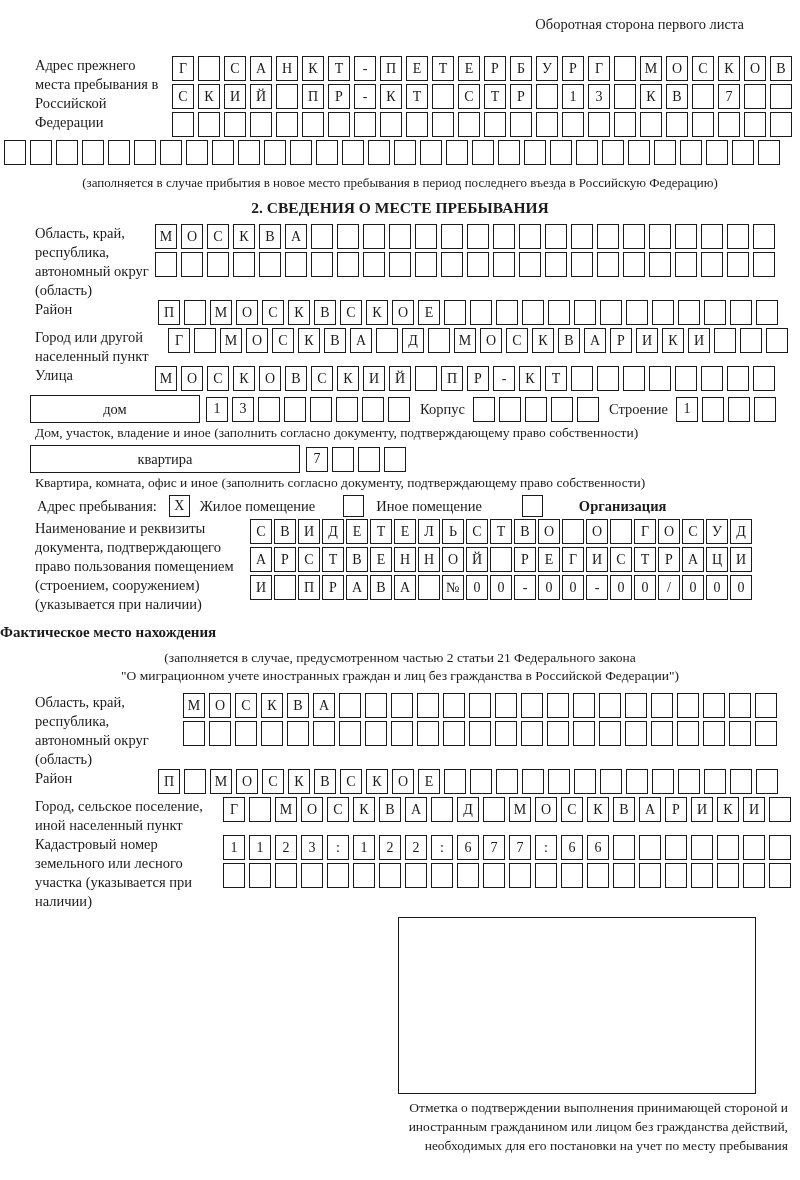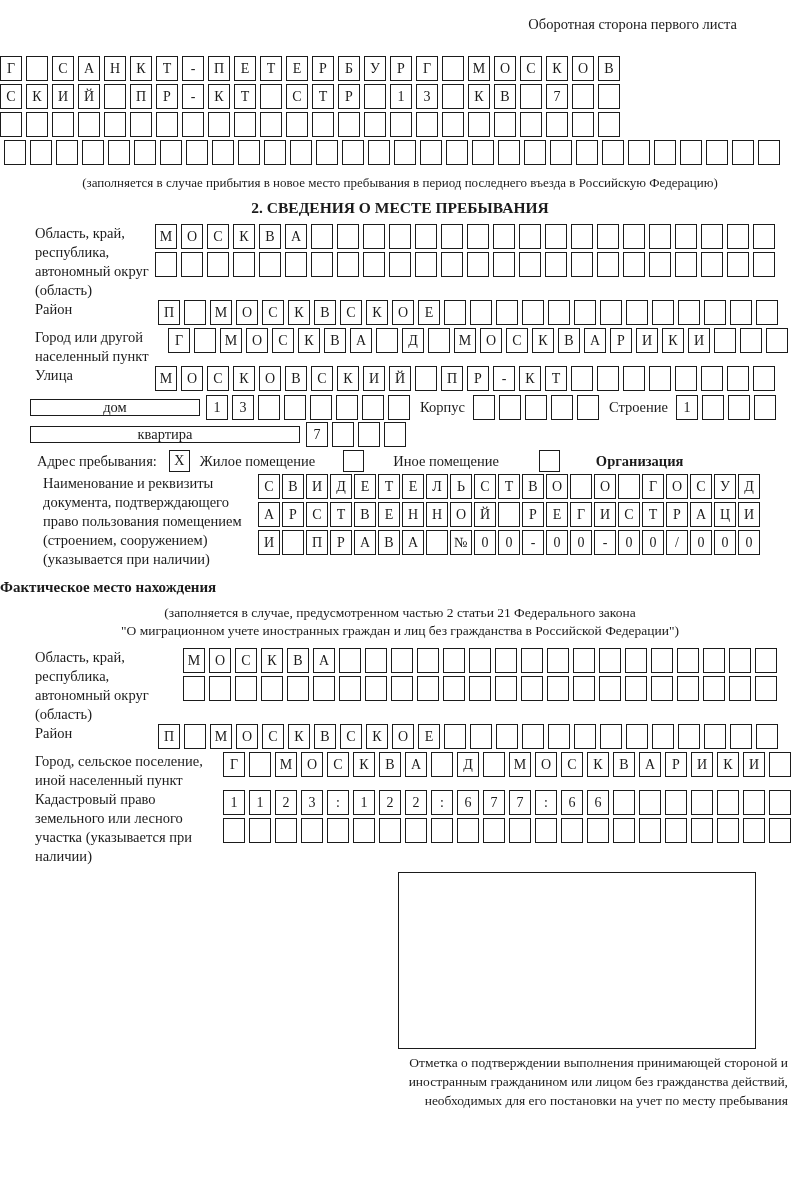--- a/index.html
+++ b/index.html
@@ -12,7 +12,7 @@
     overflow:hidden;
   }
   .header-note{
-    position:absolute;top:16px;right:63px;
+    position:absolute;top:16px;right:56px;
     font-size:14.5px;
   }
   .content{position:absolute;top:56px;left:0;width:800px;}

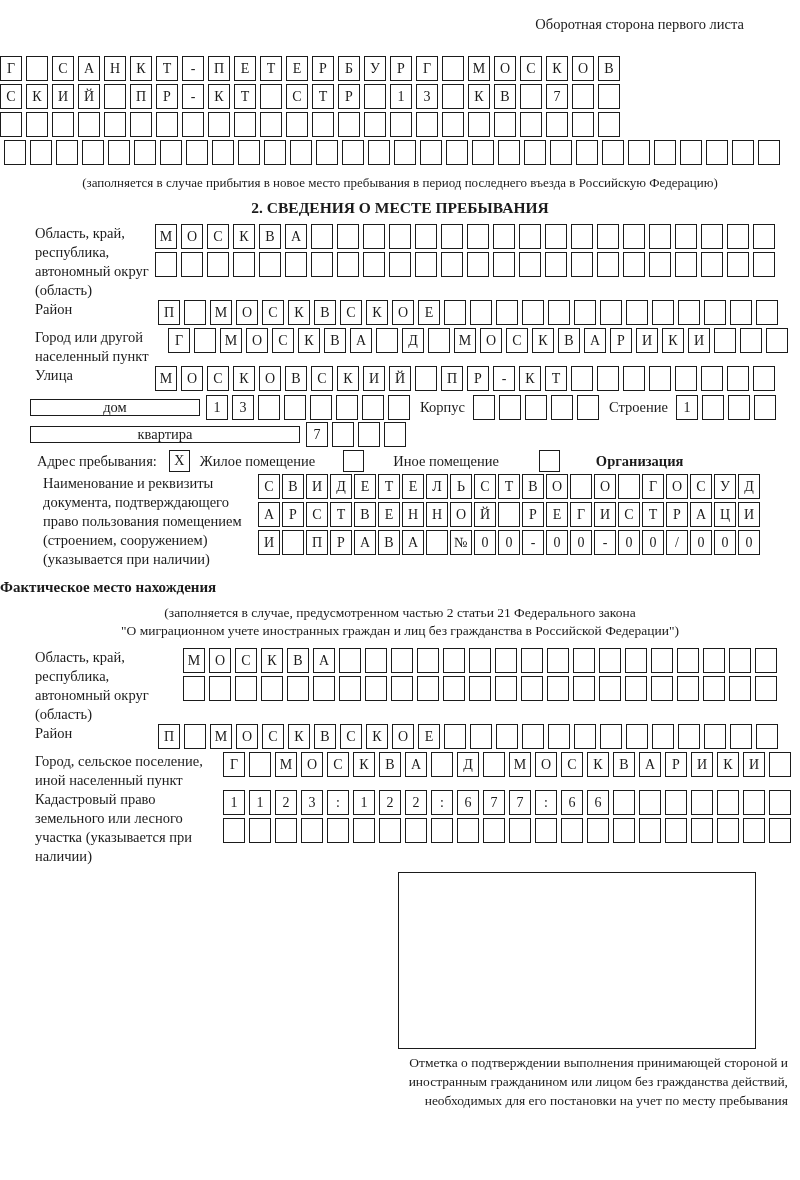--- a/index.html
+++ b/index.html
@@ -103,6 +103,7 @@
   <div class="content">
 
     <div class="frow">
+      <div class="flabel w137">Адрес прежнего места пребывания в Российской Федерации</div>
       <div class="grid">
         <div class="grow">
             <span class="cell">Г</span>

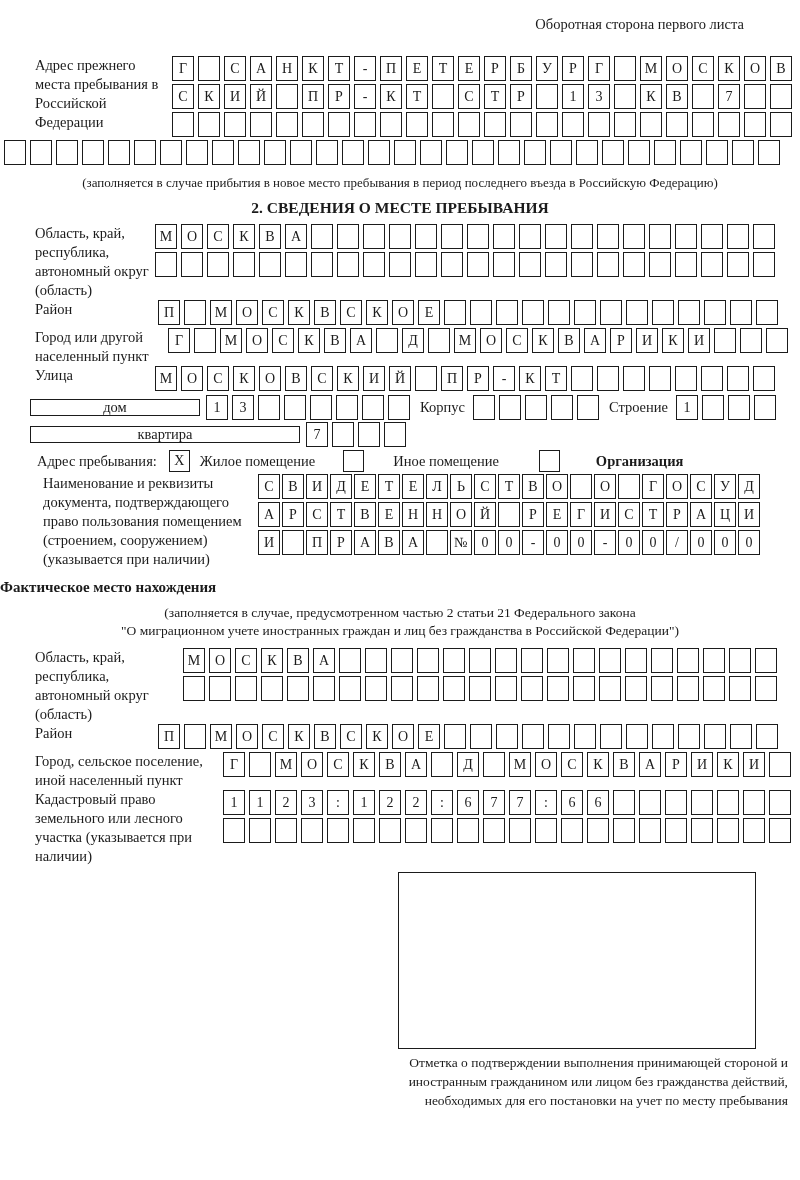--- a/index.html
+++ b/index.html
@@ -52,7 +52,7 @@
     display:flex;align-items:center;margin:1px 0 2px 30px;
   }
   .wide-box{
-    box-sizing:border-box;height:17px;border:1.6px solid #1b1b1b;
+    box-sizing:border-box;height:28px;border:1.6px solid #1b1b1b;
     display:flex;align-items:center;justify-content:center;
     font-size:14.5px;flex:none;margin-right:6px;
   }

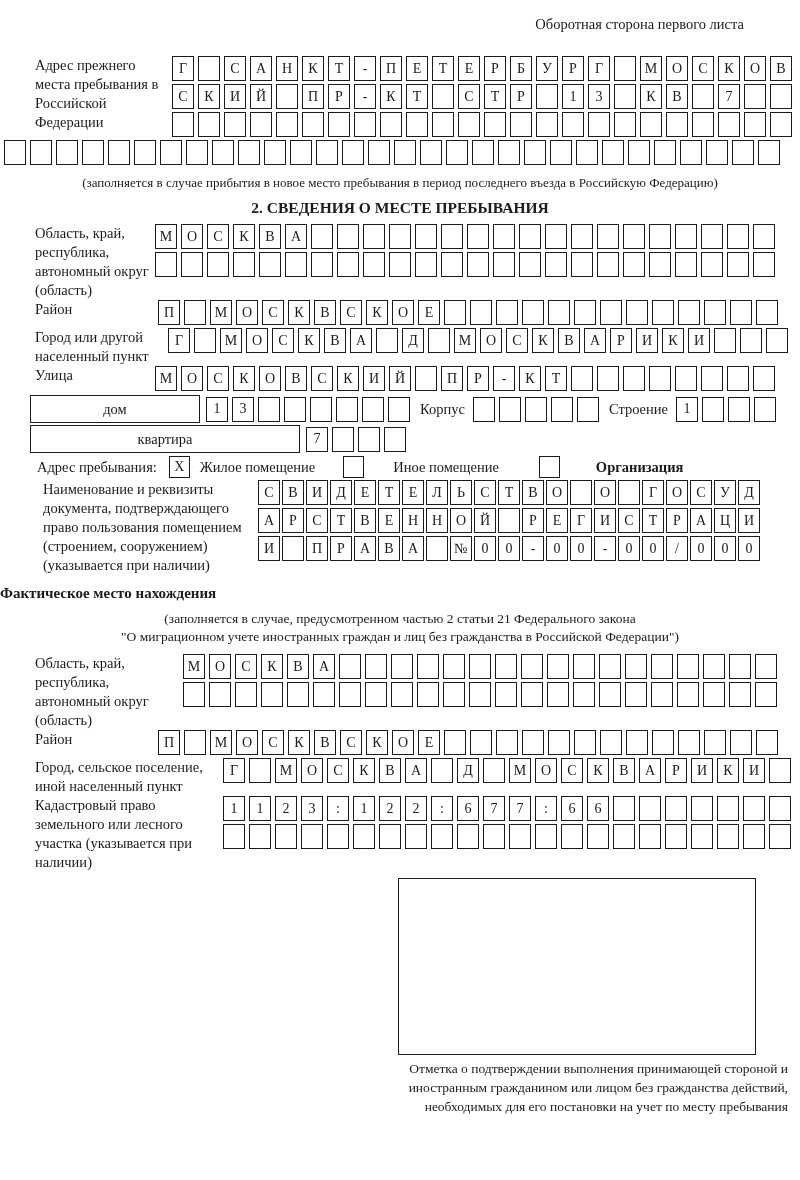--- a/index.html
+++ b/index.html
@@ -397,6 +397,7 @@
           <span class="cell"></span>
         </div>
     </div>
+    <div class="caption">Дом, участок, владение и иное (заполнить согласно документу, подтверждающему право собственности)</div>
 
     <div class="apt-row">
       <div class="wide-box apt-box">квартира</div>

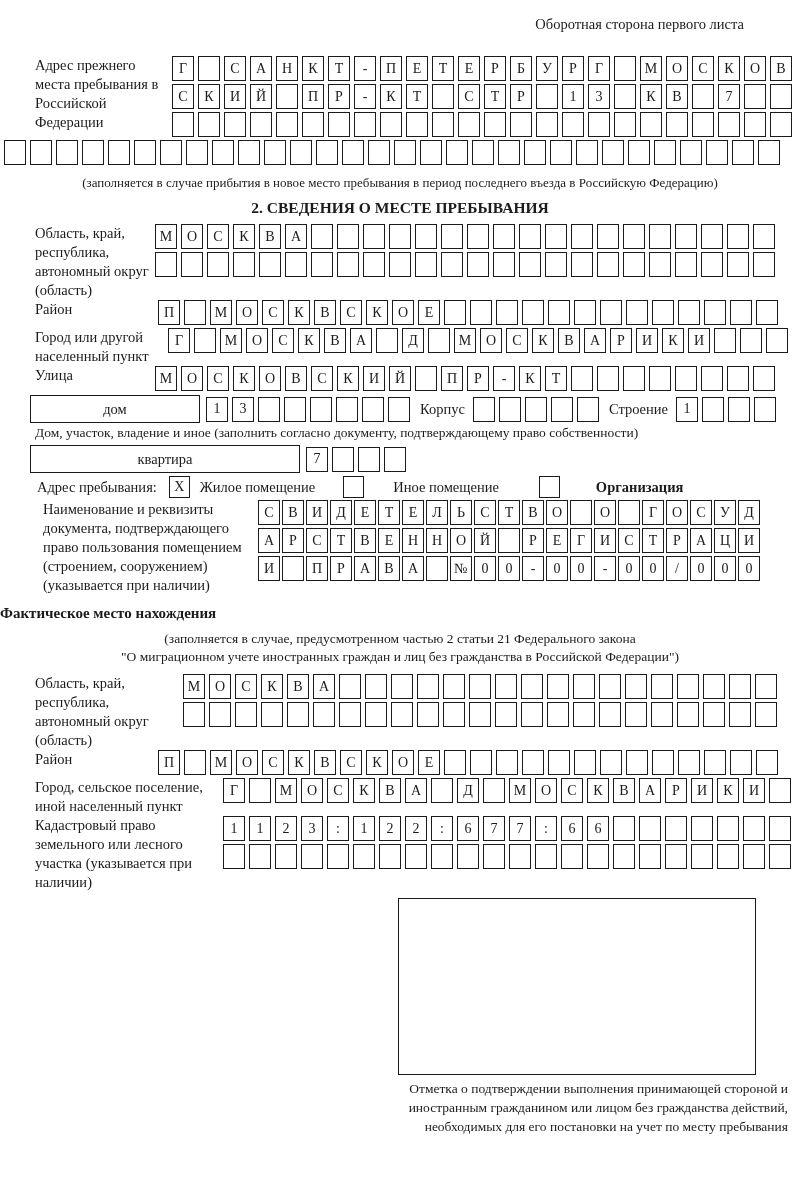--- a/index.html
+++ b/index.html
@@ -408,6 +408,7 @@
           <span class="cell"></span>
         </div>
     </div>
+    <div class="caption">Квартира, комната, офис и иное (заполнить согласно документу, подтверждающему право собственности)</div>
 
     <div class="stay-row">
       <span class="stay-label">Адрес пребывания:</span>

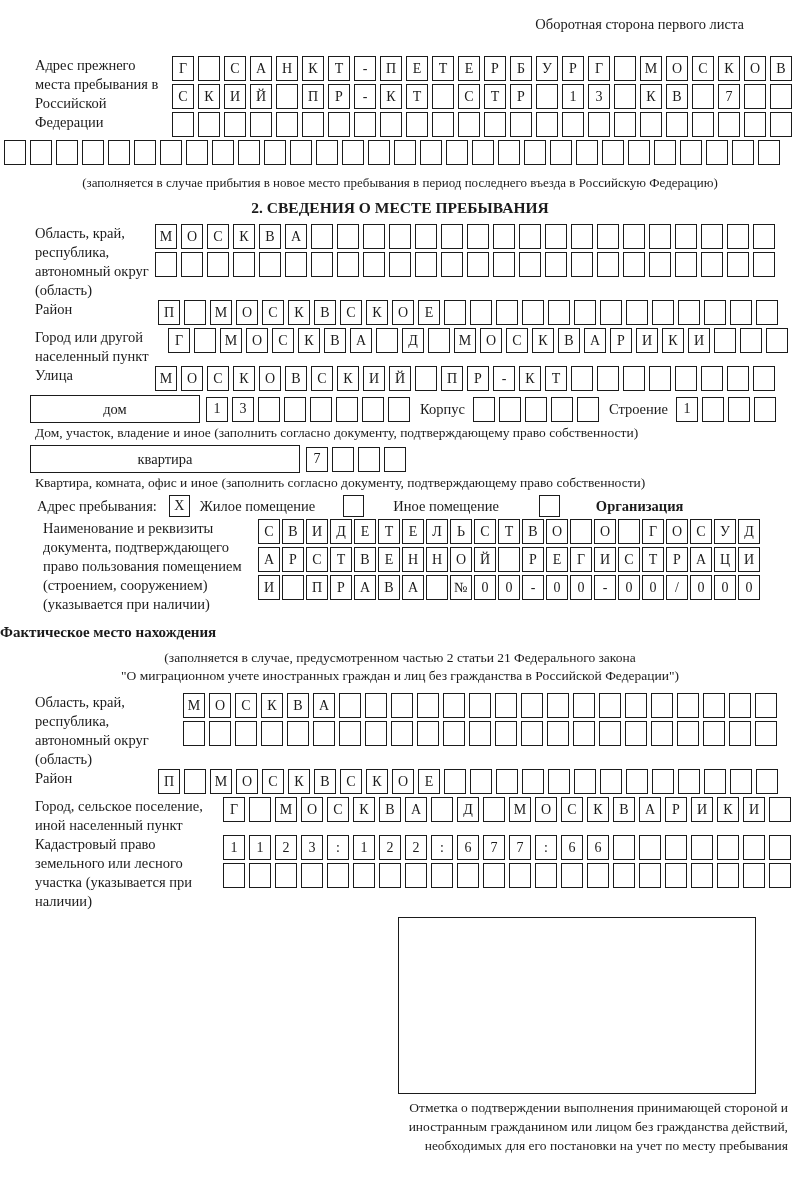--- a/index.html
+++ b/index.html
@@ -71,7 +71,7 @@
     font-size:14px;
   }
   .cb1{margin-left:12px;} .ol1{margin-left:10px;}
-  .cb2{margin-left:28px;} .ol2{margin-left:29px;}
+  .cb2{margin-left:28px;} .ol2{margin-left:12px;}
   .cb3{margin-left:40px;} .ol3{margin-left:36px;font-weight:bold;}
   .opt-label{font-size:14.5px;}
   .stay-note{font-size:13.5px;margin:2px 0 5px 240px;}

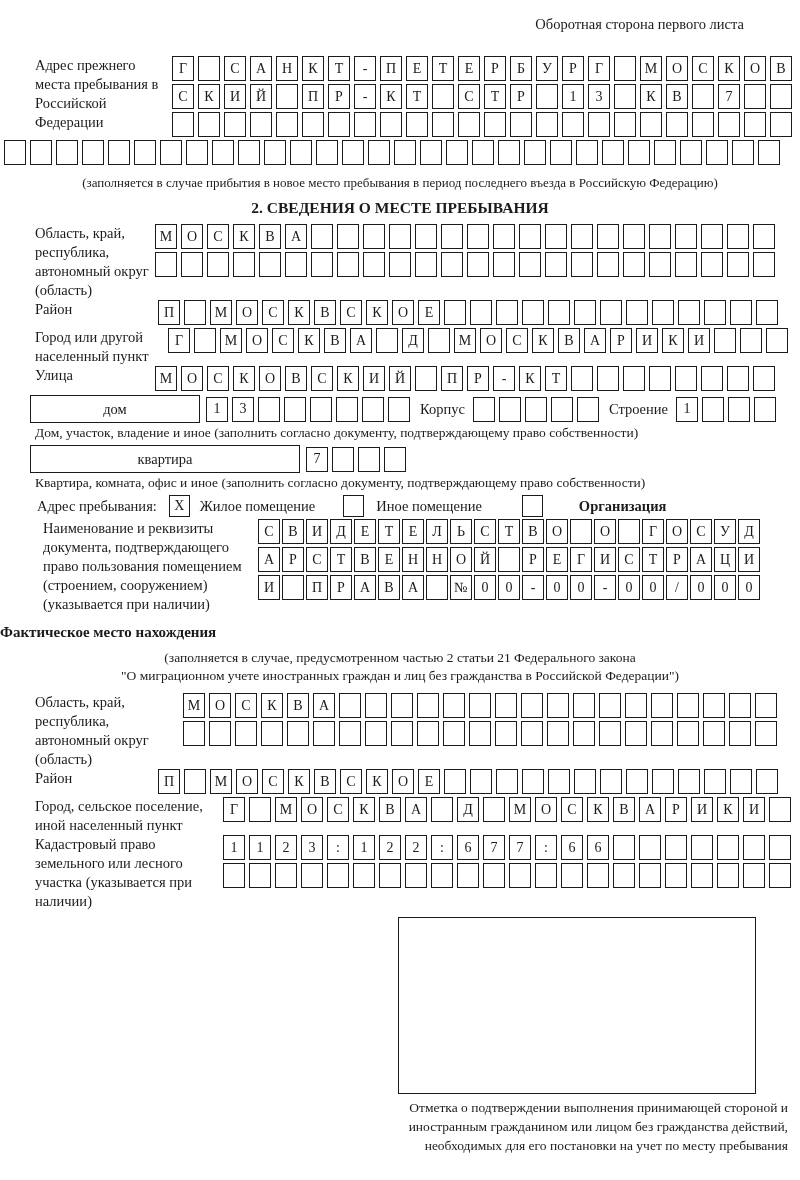--- a/index.html
+++ b/index.html
@@ -75,7 +75,7 @@
   .cb3{margin-left:40px;} .ol3{margin-left:36px;font-weight:bold;}
   .opt-label{font-size:14.5px;}
   .stay-note{font-size:13.5px;margin:2px 0 5px 240px;}
-  .doc-block{margin-top:2px;padding-left:8px;}
+  .doc-block{margin-top:2px;}
   .actual-title{
     text-align:left;font-weight:bold;font-size:15px;margin:10px 0 8px 0;
   }

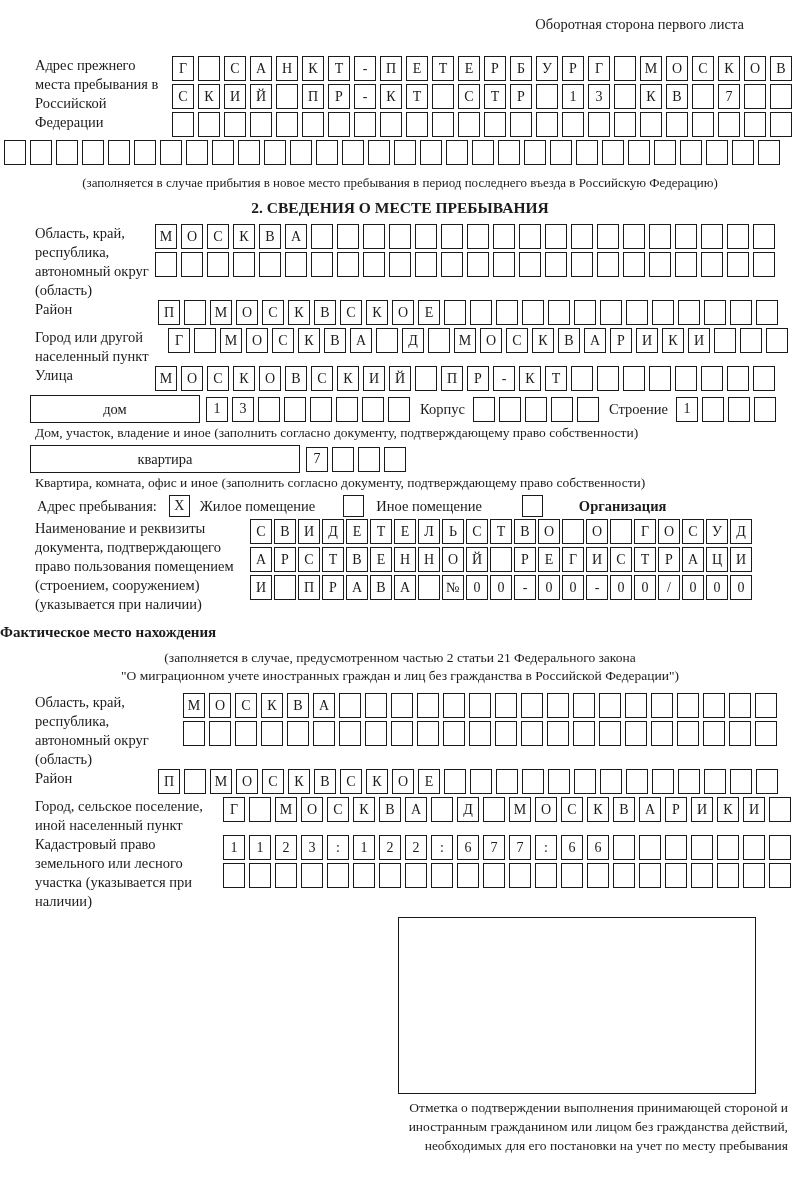--- a/index.html
+++ b/index.html
@@ -614,7 +614,7 @@
     </div>
 
     <div class="frow">
-      <div class="flabel w188">Кадастровый право земельного или лесного участка (указывается при наличии)</div>
+      <div class="flabel w188">Кадастровый номер земельного или лесного участка (указывается при наличии)</div>
       <div class="grid">
         <div class="grow">
             <span class="cell">1</span>

